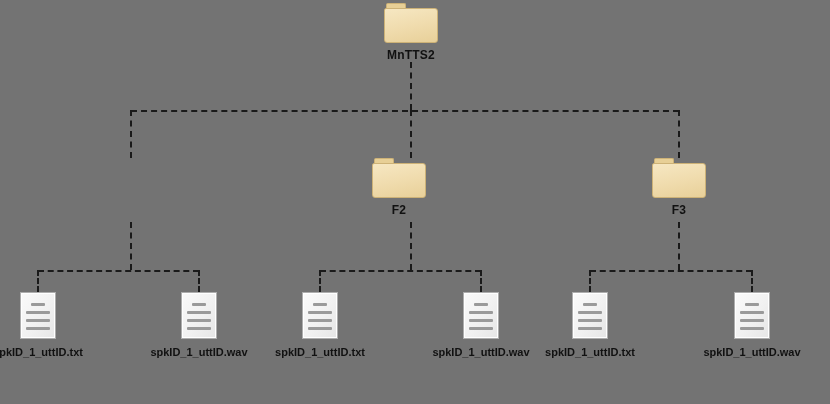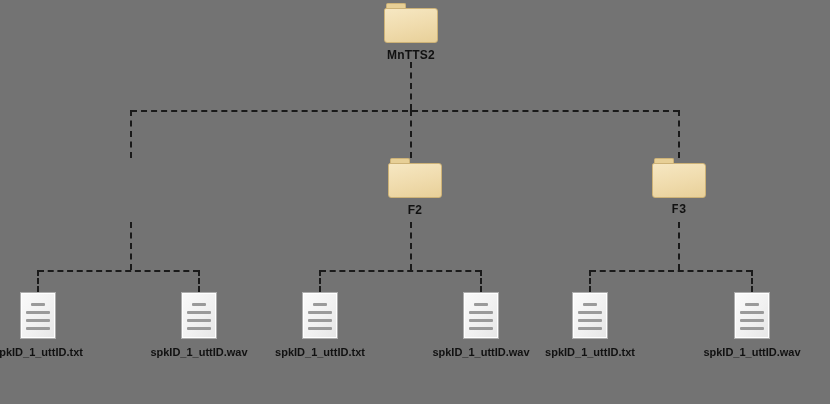--- a/index.html
+++ b/index.html
@@ -139,7 +139,7 @@
   <div class="conn-v" style="left:678px; top:110px; height:48px;"></div>
 
 
-  <div class="node" style="left:388px; top:158px; width:54px;">
+  <div class="node" style="left:372px; top:158px; width:54px;">
     <div class="folder-icon">
       <div class="folder-tab"></div>
       <div class="folder-body"></div>

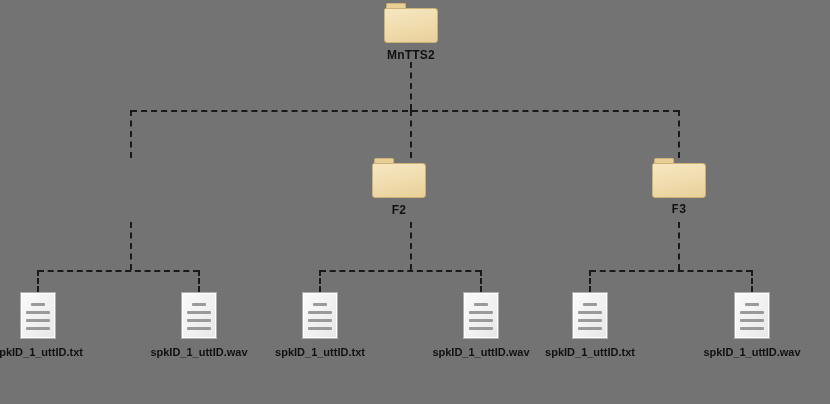--- a/index.html
+++ b/index.html
@@ -147,7 +147,7 @@
     <div class="folder-label">F2</div>
   </div>
 
-  <div class="node" style="left:652px; top:158px; width:54px;font-family:Liberation Mono, monospace;">
+  <div class="node" style="left:652px; top:158px; width:54px;">
     <div class="folder-icon">
       <div class="folder-tab"></div>
       <div class="folder-body"></div>

